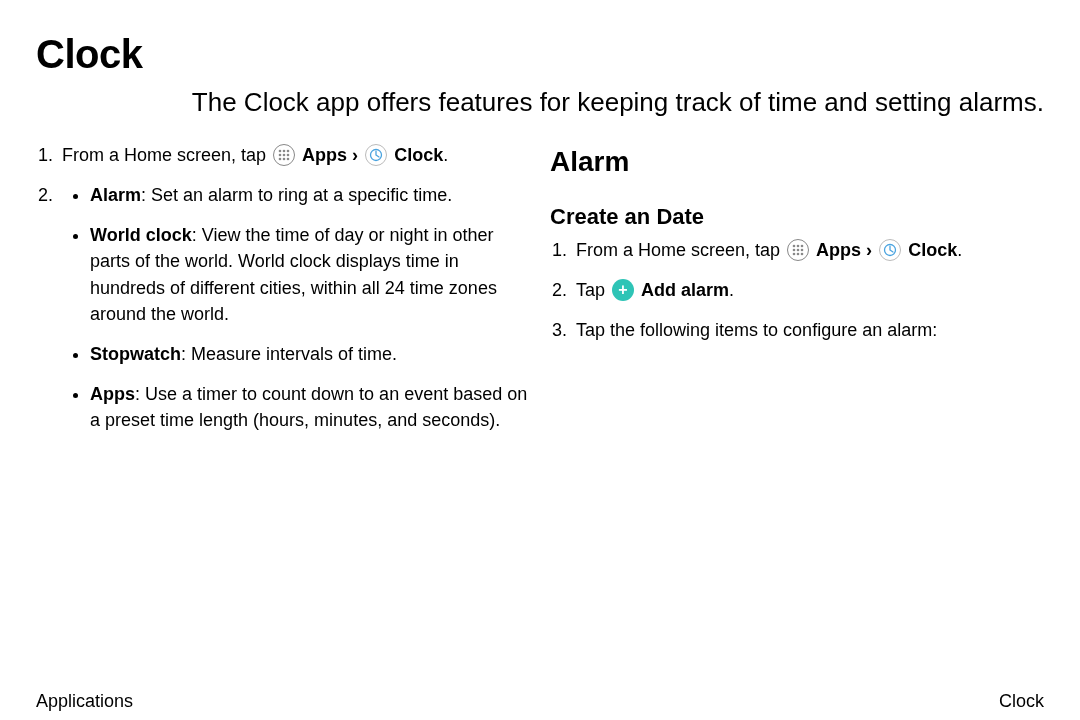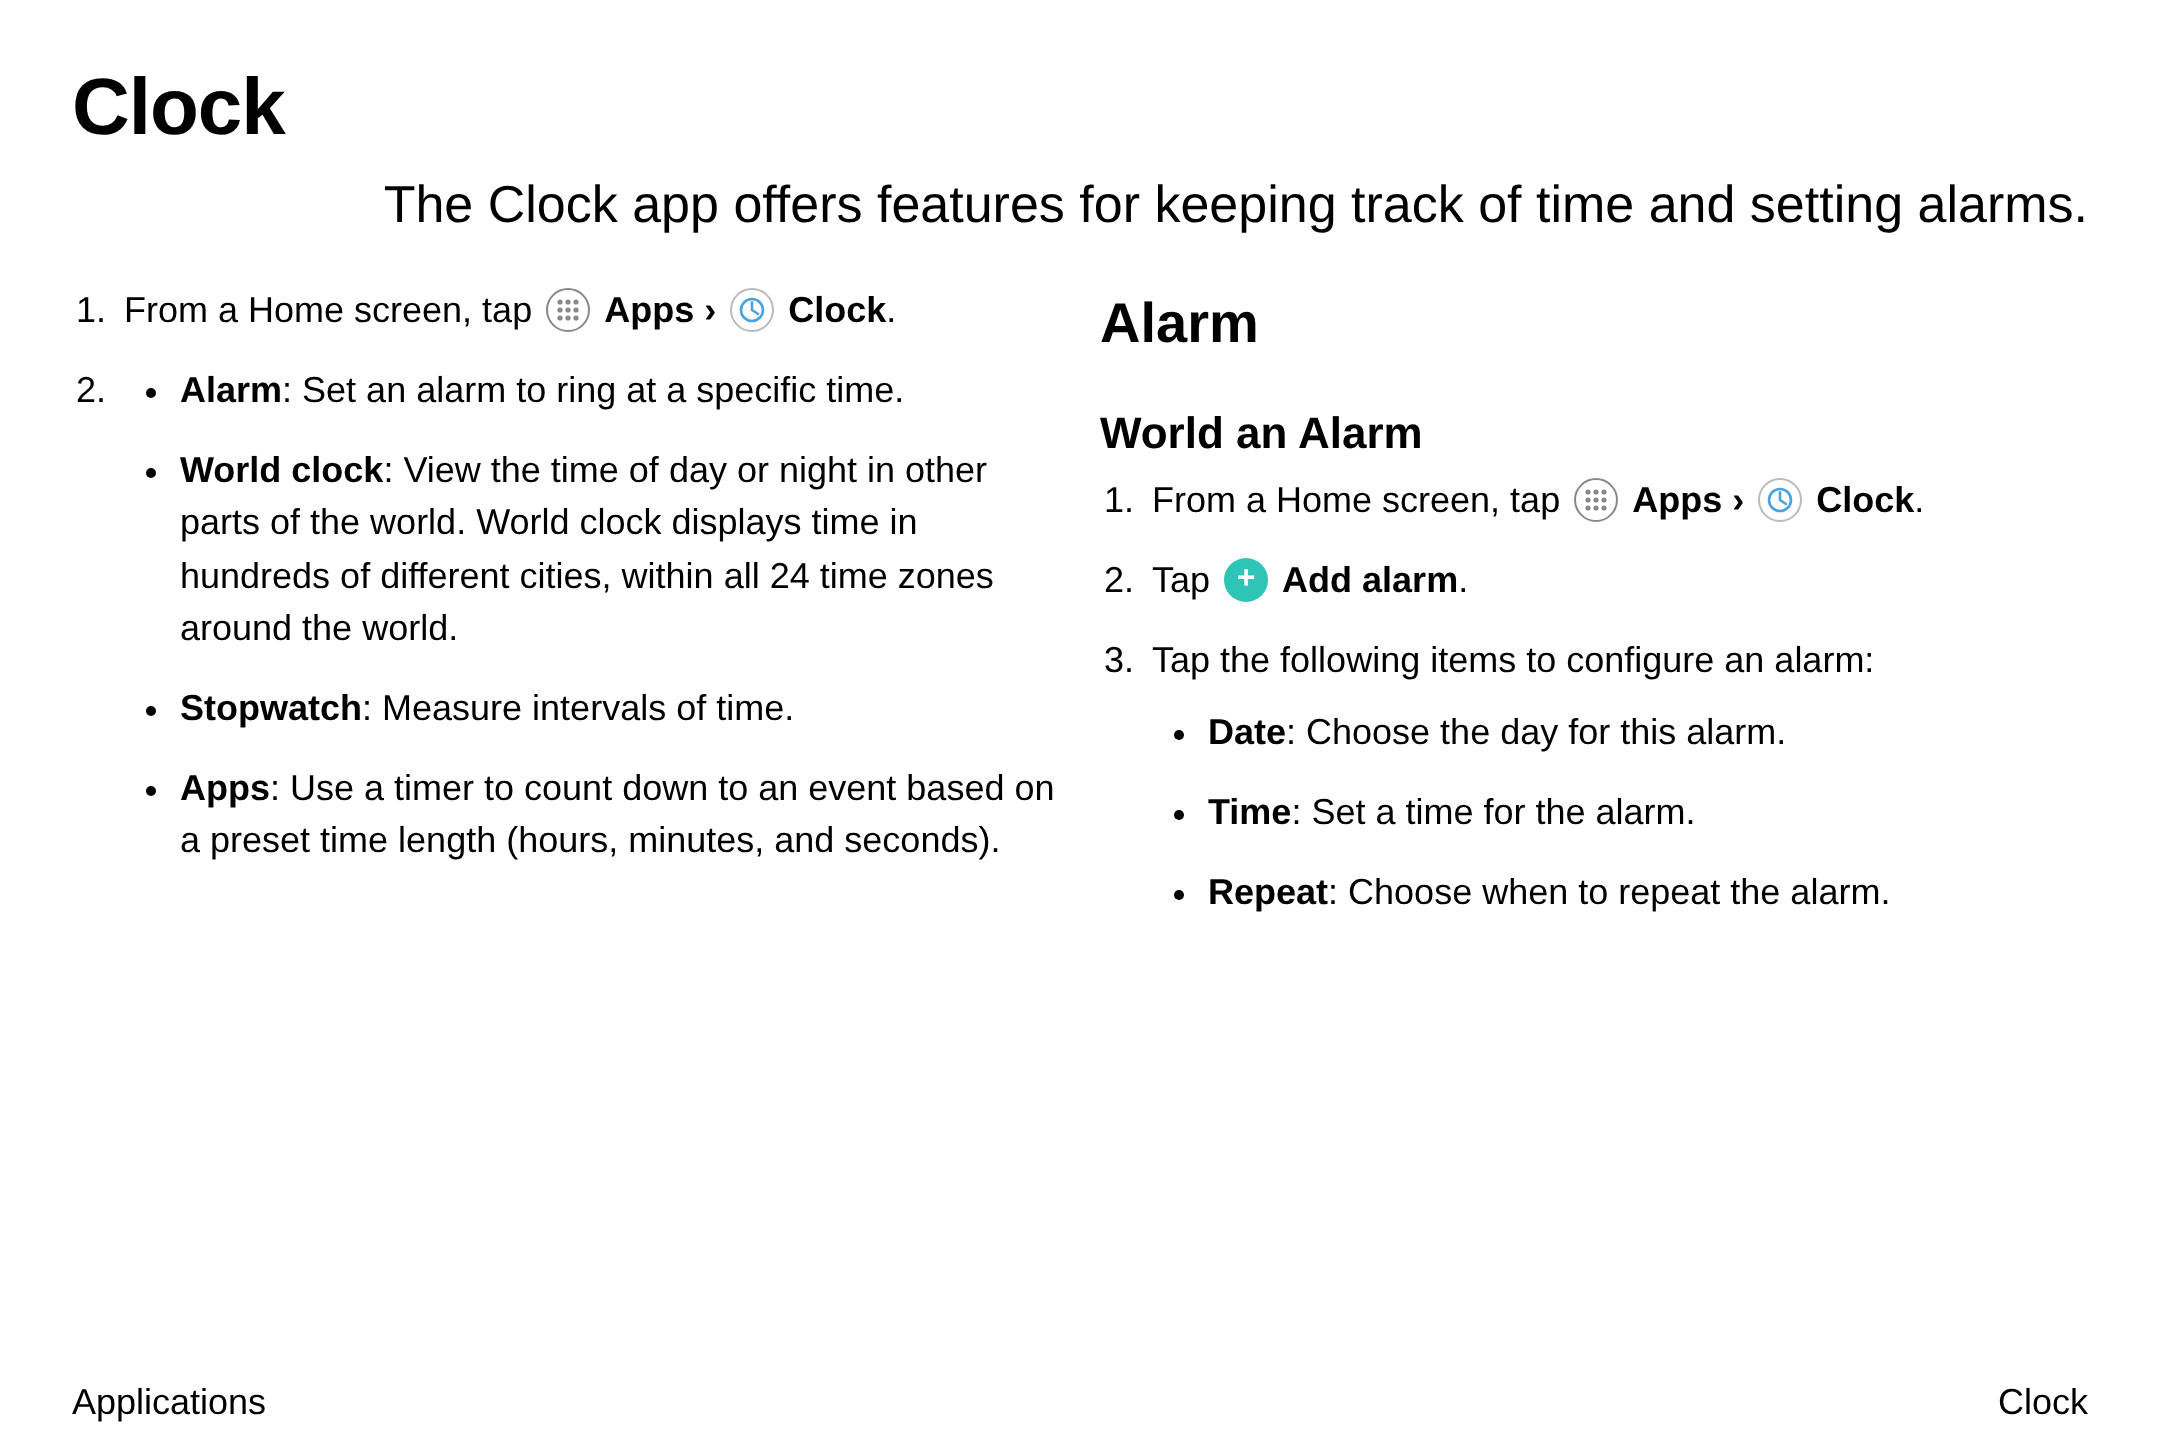--- a/index.html
+++ b/index.html
@@ -157,7 +157,7 @@
 
   <div class="col">
     <h2 class="h2">Alarm</h2>
-    <h3 class="h3">World an Alarm</h3>
+    <h3 class="h3">Create an Date</h3>
     <ol>
       <li>
         <span>From a Home screen, tap </span>

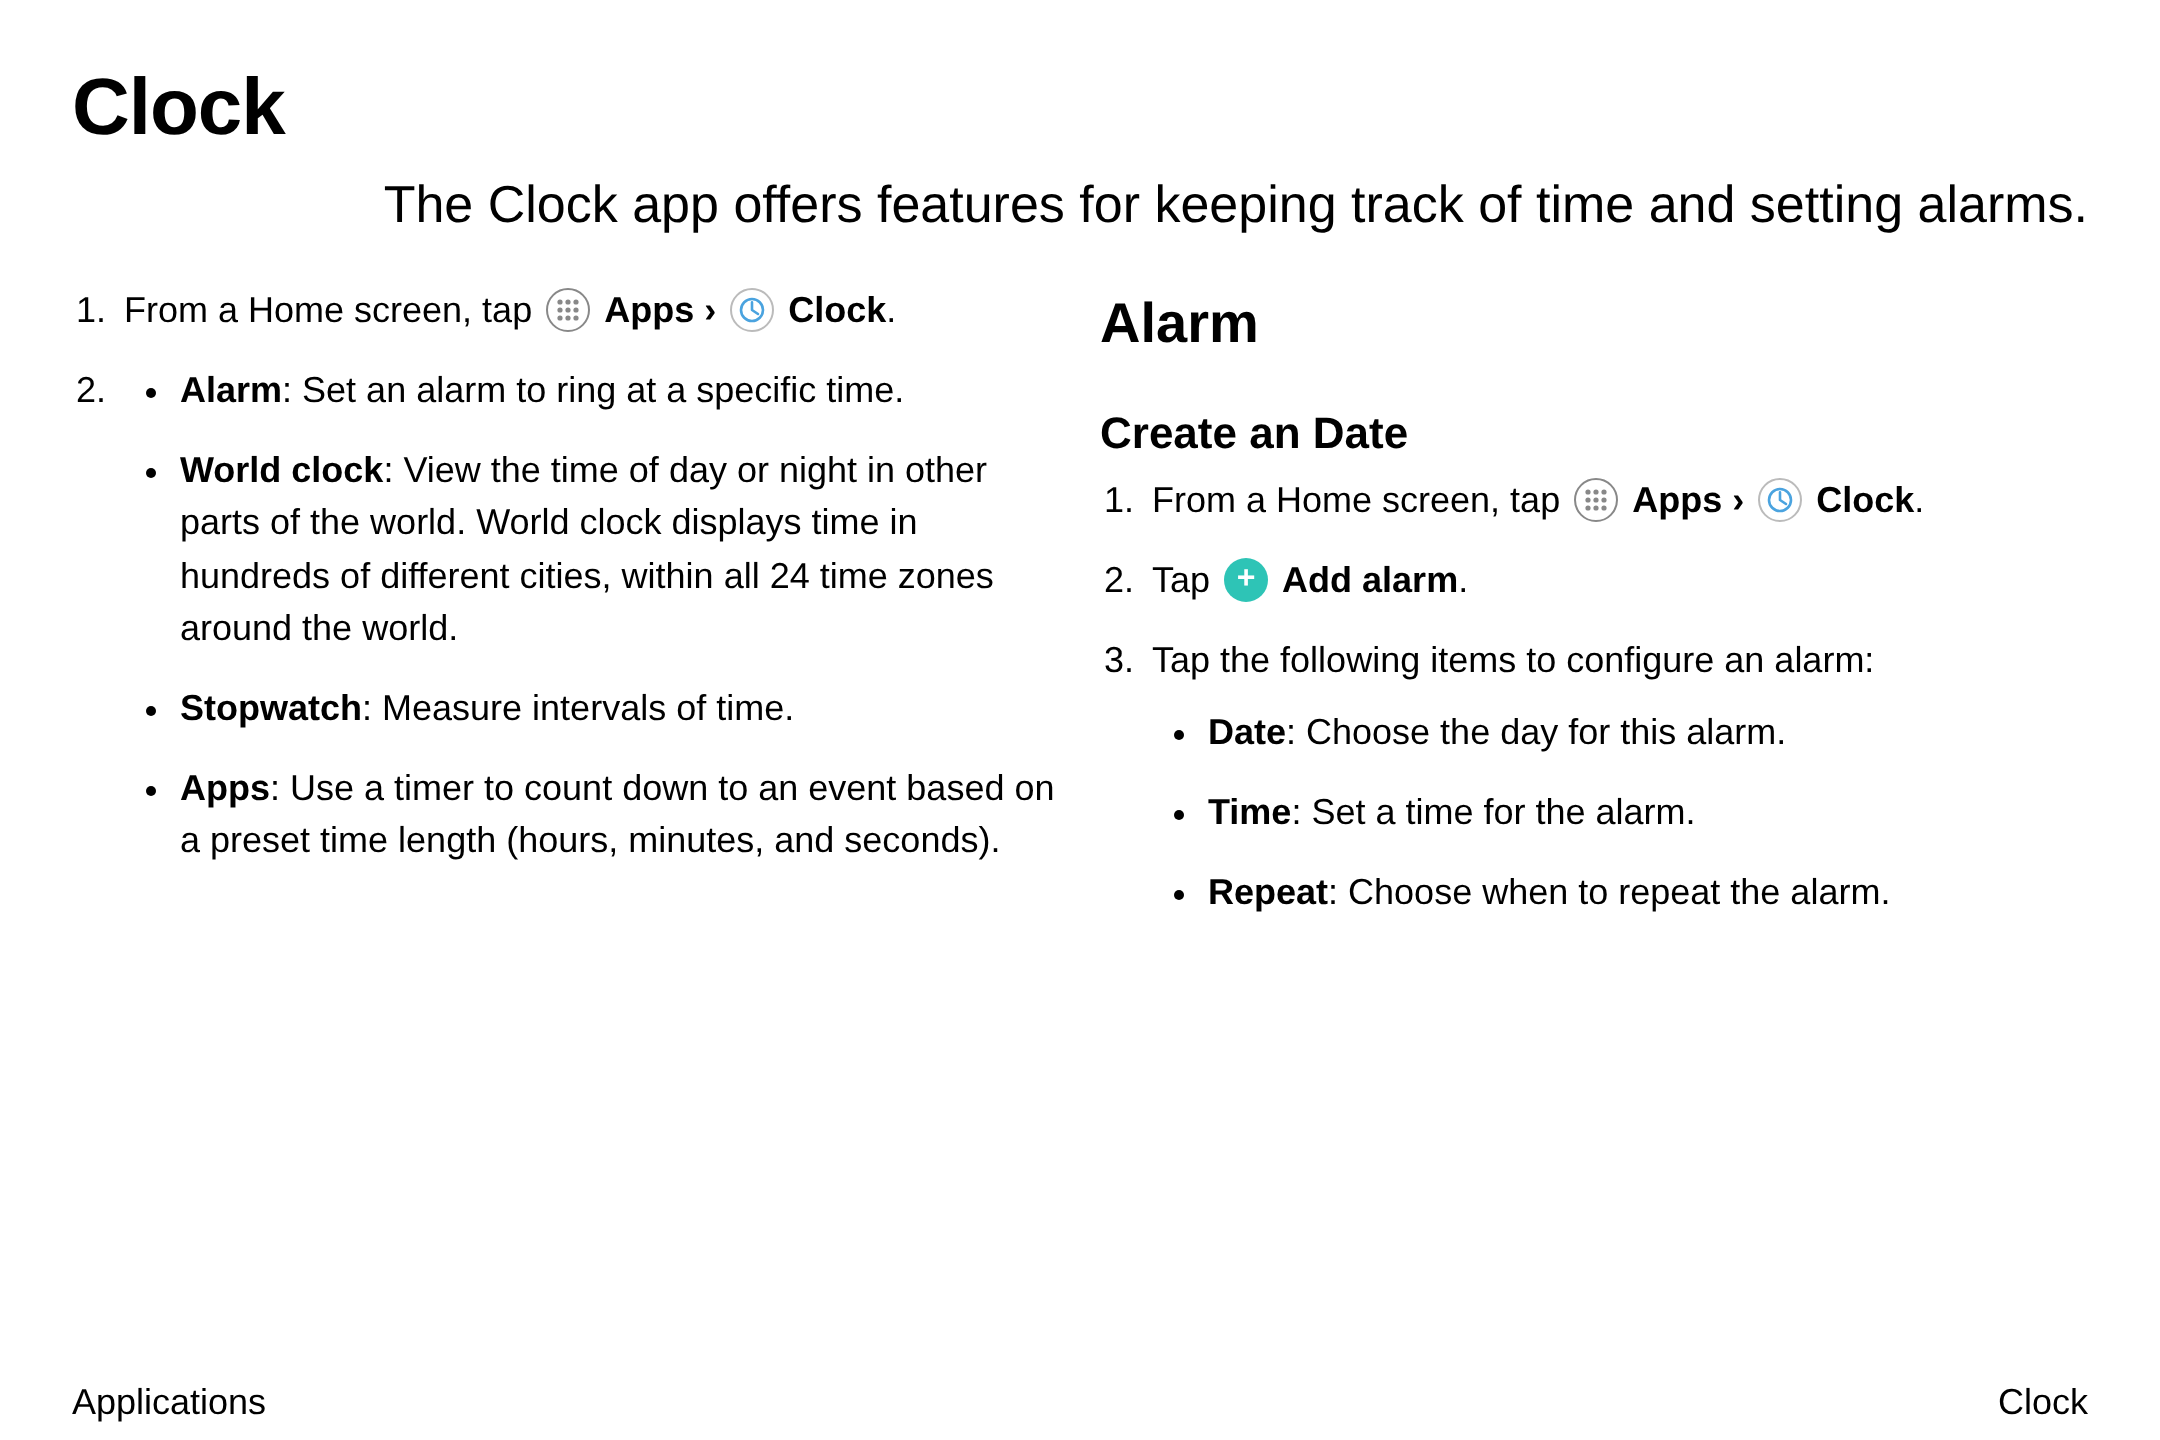--- a/index.html
+++ b/index.html
@@ -193,11 +193,6 @@
       </li>
       <li>
         <span>Tap the following items to configure an alarm:</span>
-        <ul class="bullets">
-          <li><span class="bold">Date</span><span>: Choose the day for this alarm.</span></li>
-          <li><span class="bold">Time</span><span>: Set a time for the alarm.</span></li>
-          <li><span class="bold">Repeat</span><span>: Choose when to repeat the alarm.</span></li>
-        </ul>
       </li>
     </ol>
   </div>

